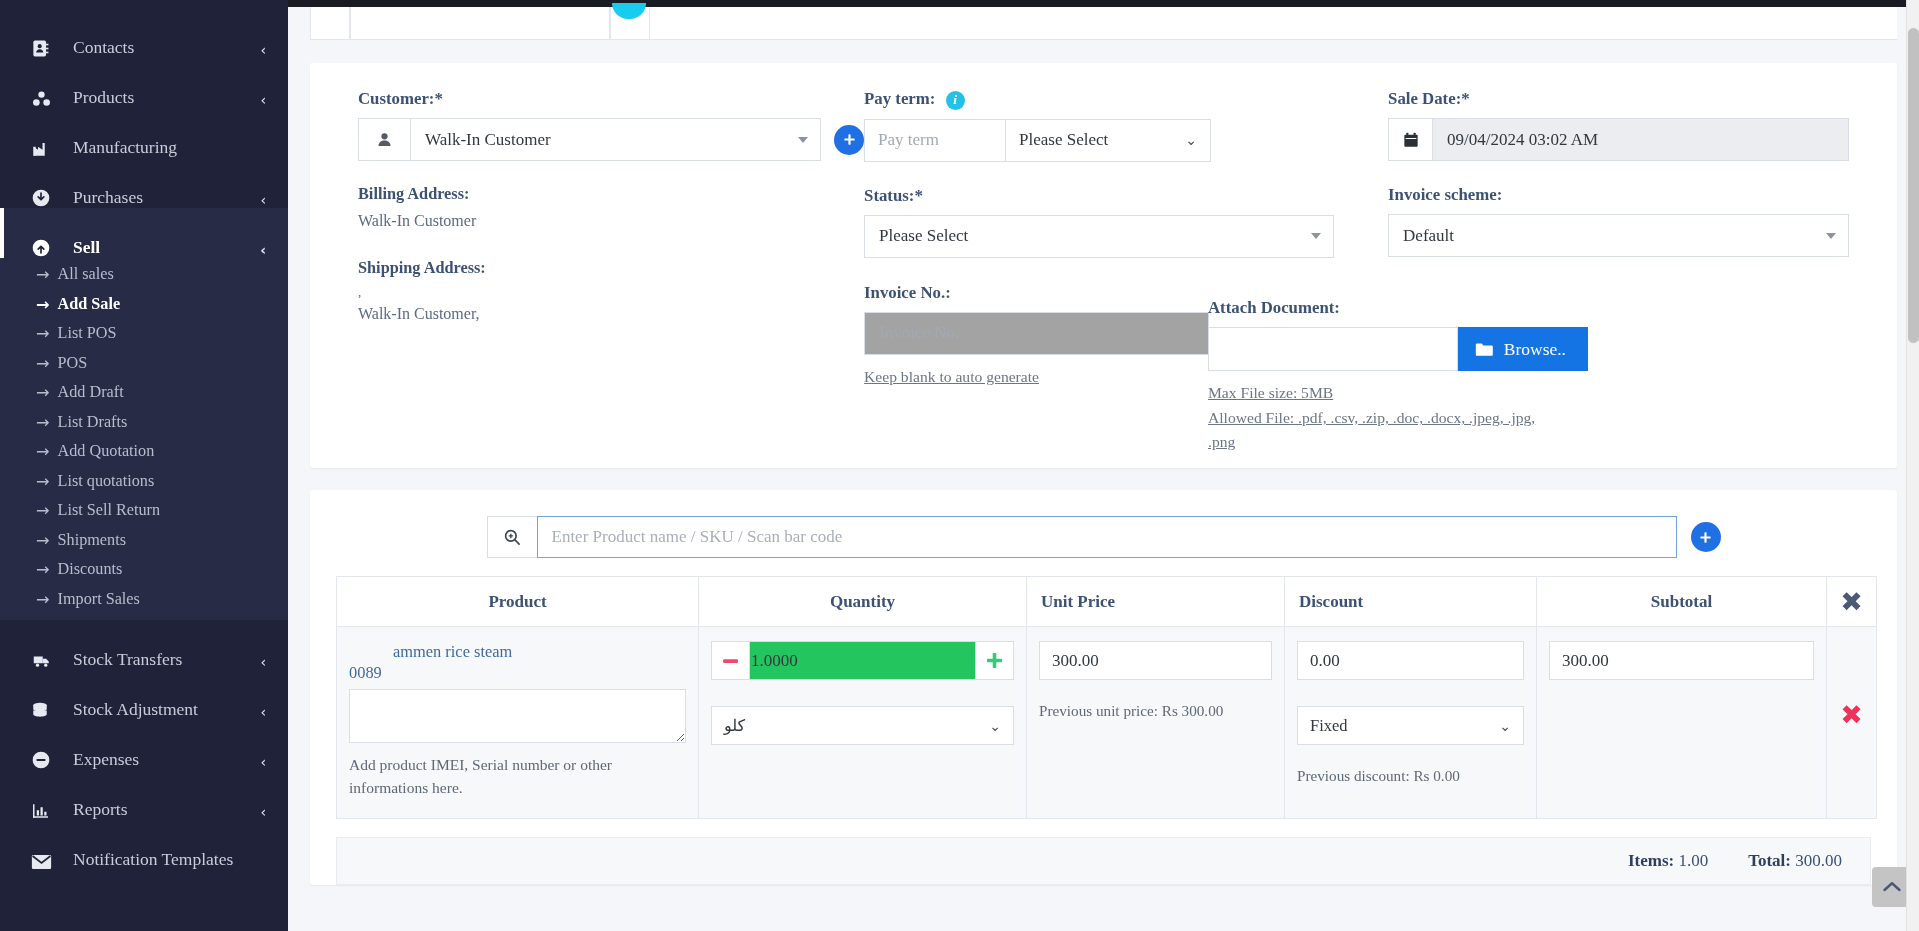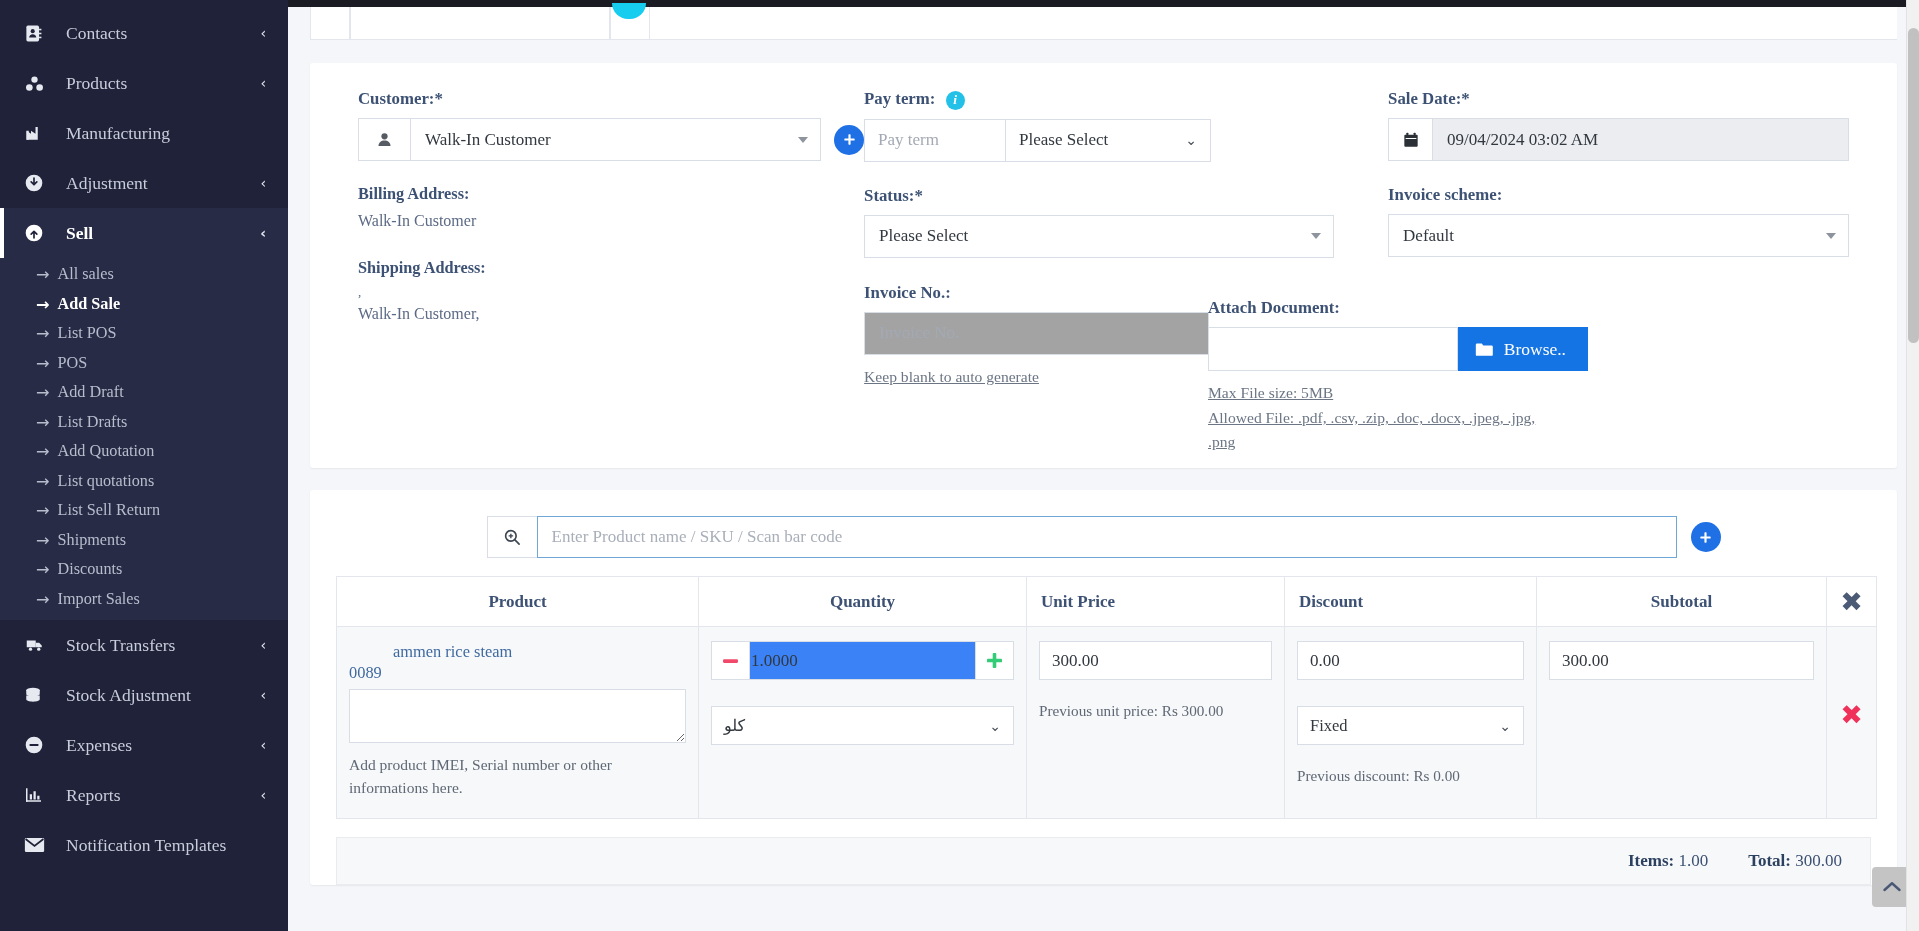--- a/index.html
+++ b/index.html
@@ -24,9 +24,9 @@
   }
   .nav-item {
     display: flex;
-    align-items: center;
+    align-items: flex-end;
     height: 50px;
-    padding: 0 22px 0 24px;
+    padding: 0 22px 0 31px;
     color: #c8cddb;
     font-size: 17.5px;
     cursor: pointer;

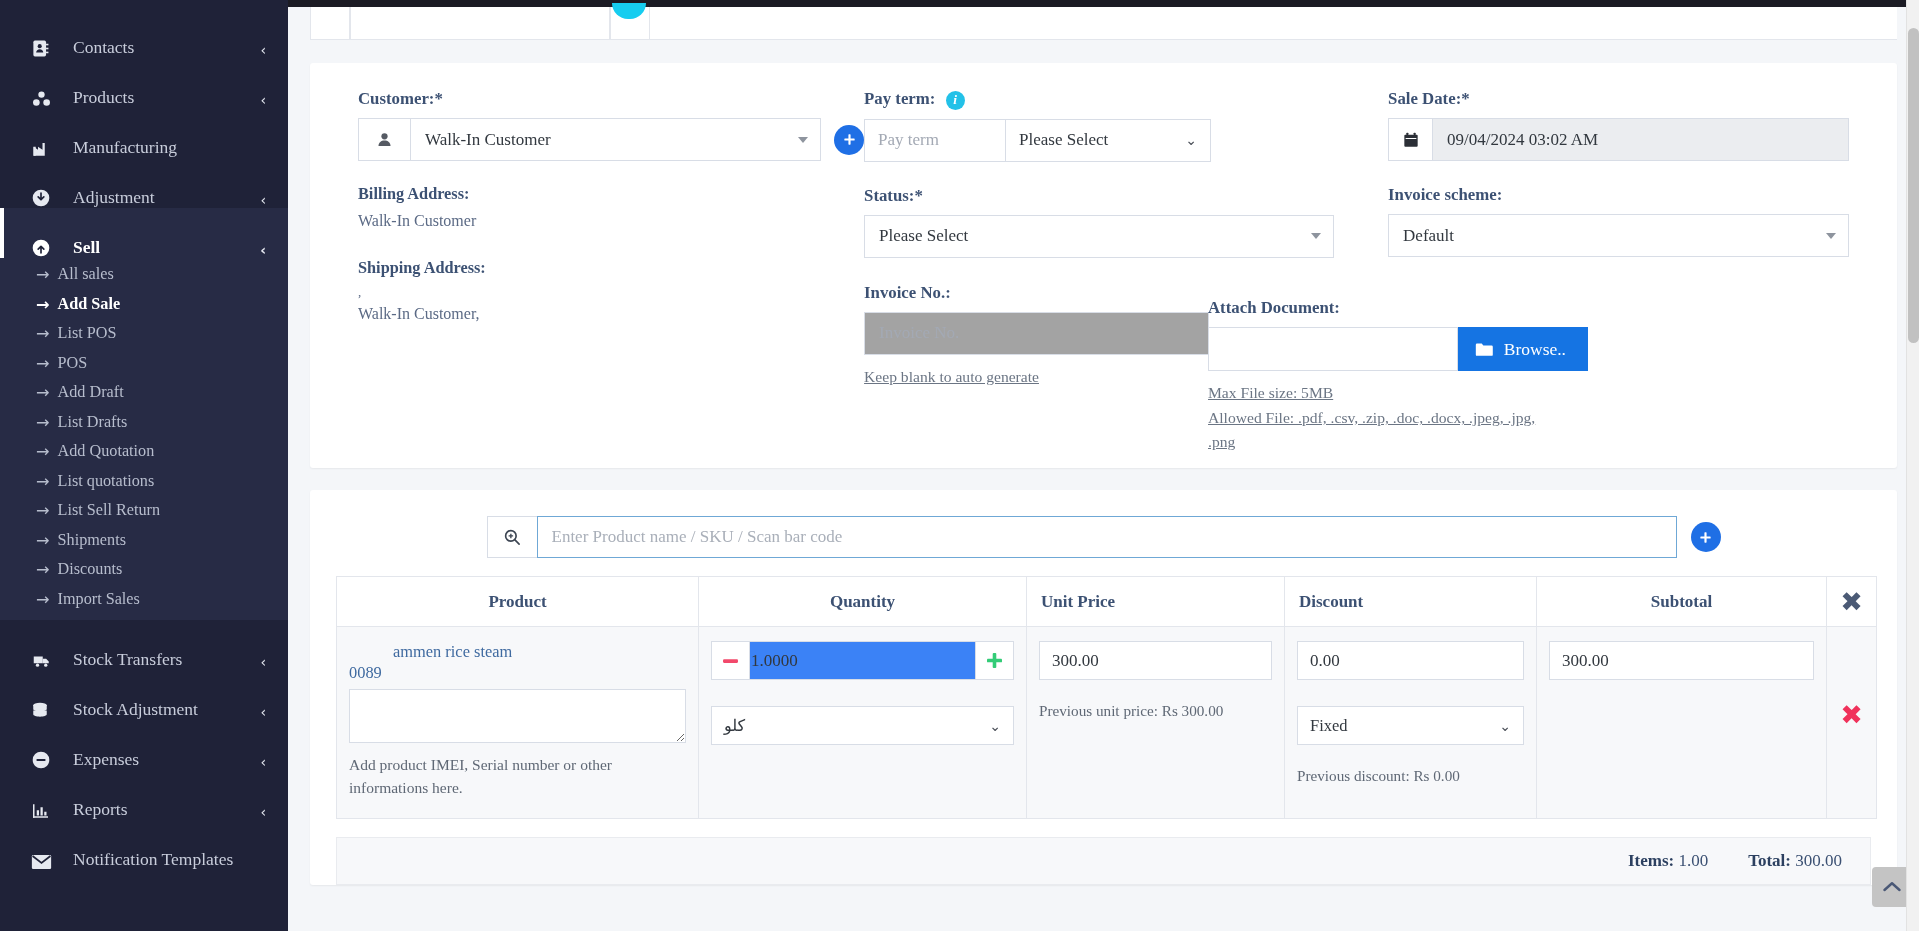--- a/index.html
+++ b/index.html
@@ -525,7 +525,7 @@
           <path d="M12 6v8m0 0l-3.4-3.4M12 14l3.4-3.4" stroke="#1f2238" stroke-width="2" fill="none" stroke-linecap="round"></path>
         </svg>
     </span>
-    <span class="nv-label">Adjustment</span>
+    <span class="nv-label">Purchases</span>
     <span class="nv-chev">‹</span>
   </div>
 

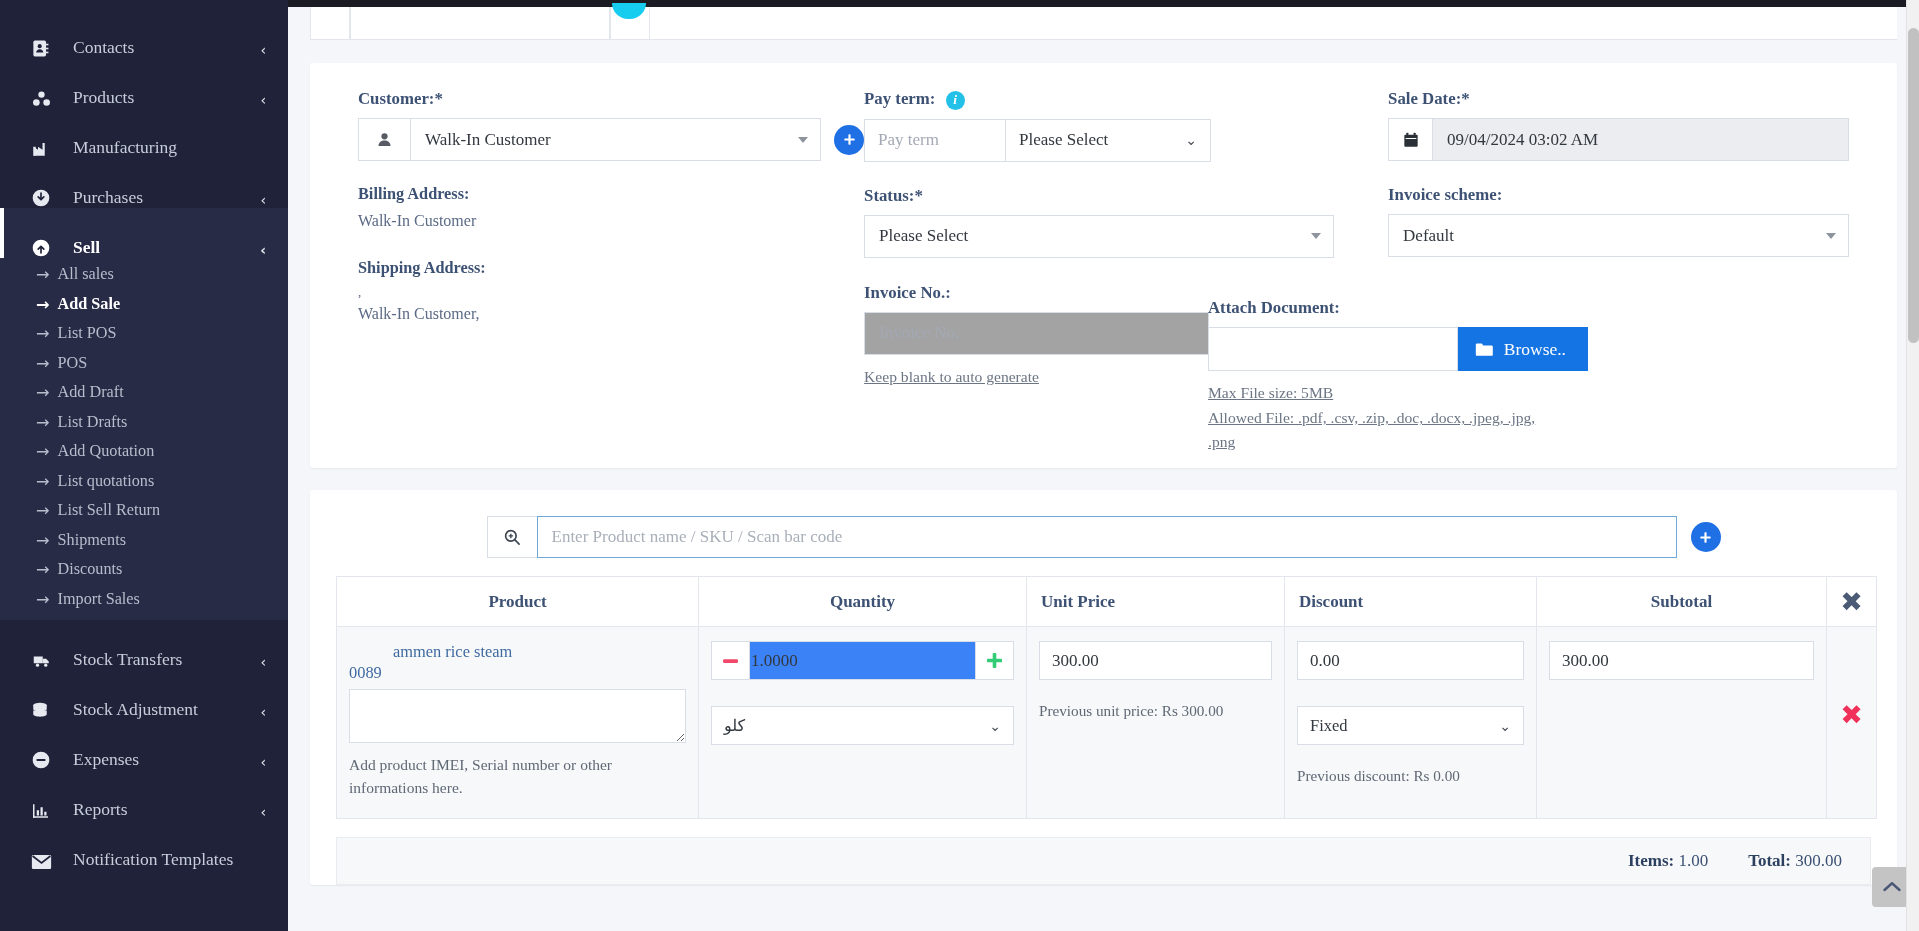--- a/index.html
+++ b/index.html
@@ -378,7 +378,7 @@
     font-size: 17px;
     color: #32383f;
     outline: none;
-    background: #3b82f6;
+    background: #22c55e;
   }
   .unitselect {
     margin-top: 26px;

